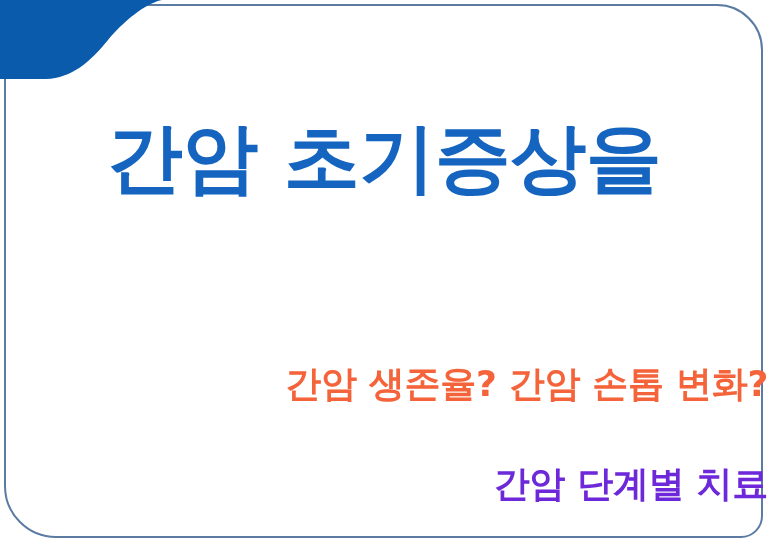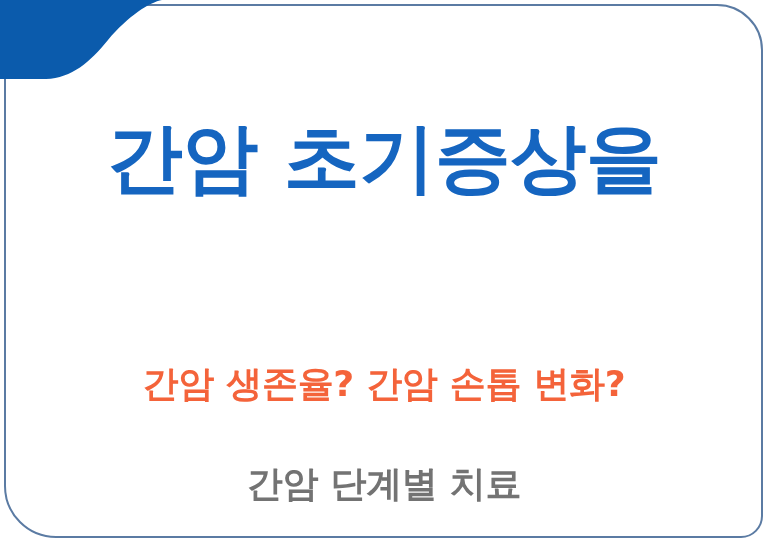--- a/index.html
+++ b/index.html
@@ -75,7 +75,7 @@
     position: absolute;
     left: 0;
     right: 0;
-    text-align: center;
+    text-align: right;
     font-weight: 800;
     white-space: nowrap;
   }

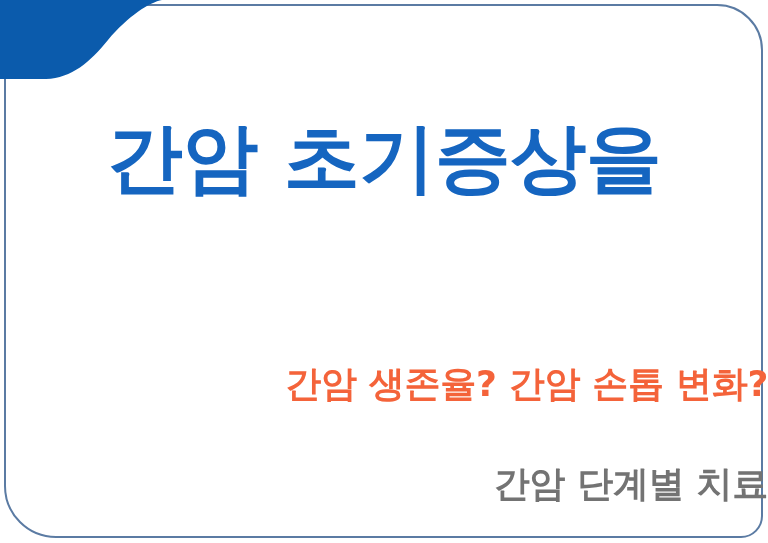--- a/index.html
+++ b/index.html
@@ -88,7 +88,7 @@
   .subhead-secondary {
     top: 448px;
     font-size: 36px;
-    color: #737373;
+    color: #6d28d9;
     letter-spacing: -0.3px;
   }
 </style>

